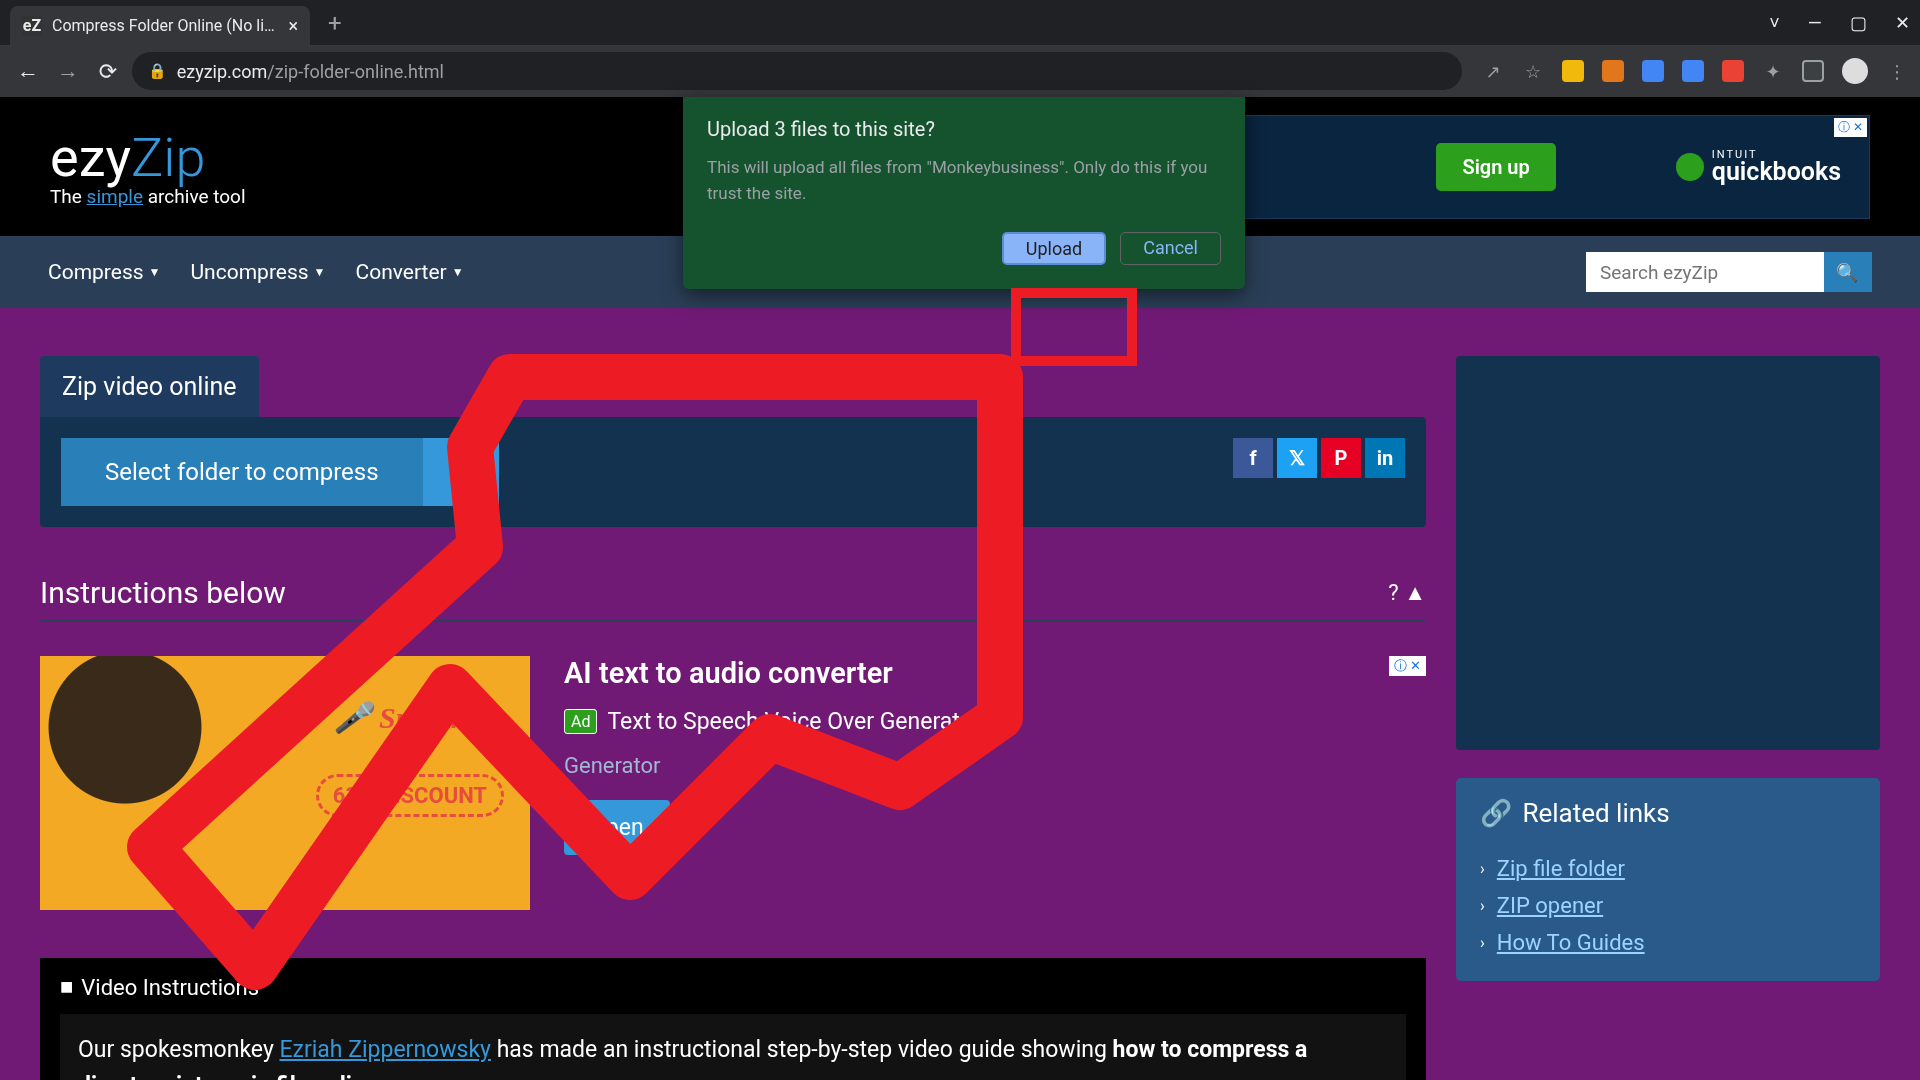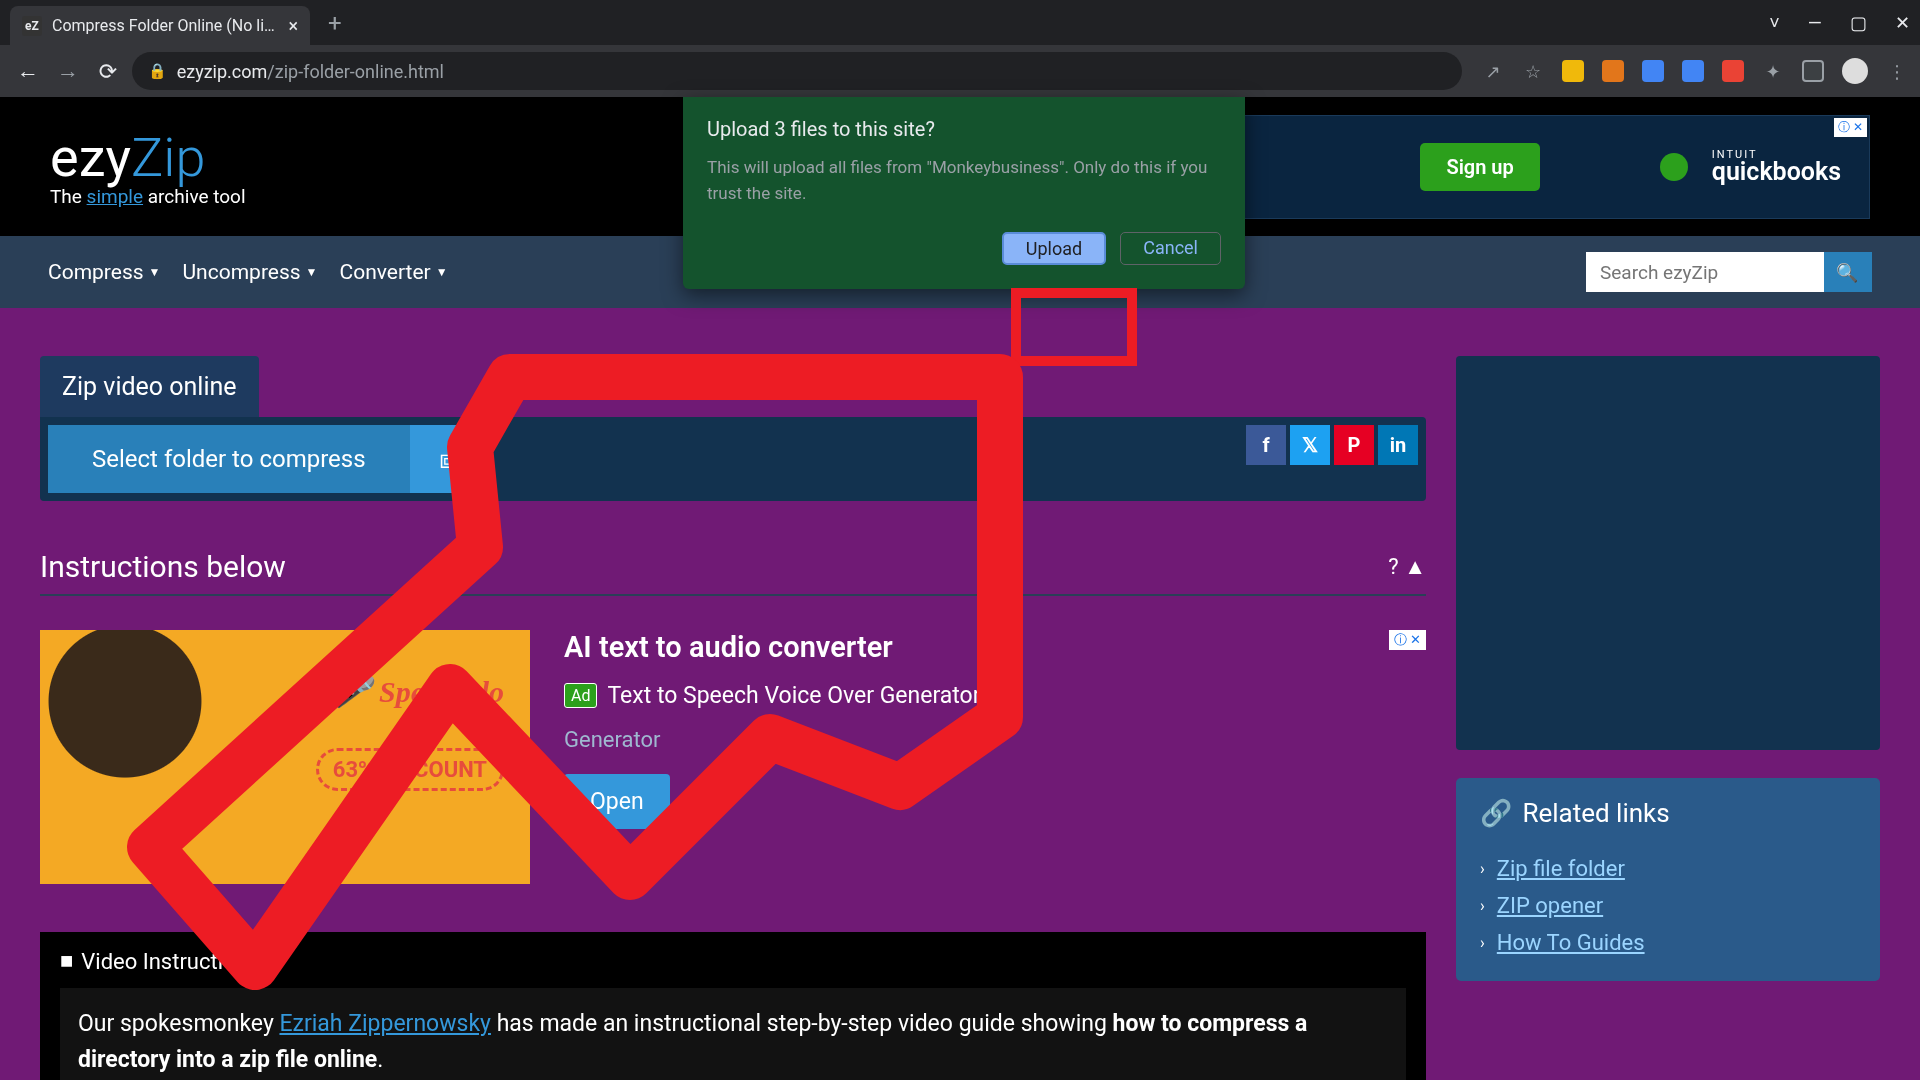--- a/index.html
+++ b/index.html
@@ -9,7 +9,7 @@
 .browser-top { background: #202124; height: 97px; }
 .tab-bar { height: 45px; display: flex; align-items: center; padding: 0 10px; }
 .tab { background: #35363a; border-radius: 8px 8px 0 0; height: 39px; width: 300px; display: flex; align-items: center; padding: 0 12px; color: #e8eaed; font-size: 16px; margin-top: 6px; }
-.tab-favicon { width: 20px; height: 20px; background: #333; border-radius: 3px; margin-right: 10px; display: flex; align-items: center; justify-content: center; font-size: 12px; font-weight: bold; }
+.tab-favicon { width: 20px; height: 20px; background: #333; border-radius: 3px; margin-right: 10px; display: flex; align-items: center; justify-content: center; font-size: 16px; font-weight: bold; }
 .tab-title { flex: 1; white-space: nowrap; overflow: hidden; text-overflow: ellipsis; }
 .tab-close { margin-left: 8px; font-size: 18px; cursor: pointer; }
 .new-tab { color: #9aa0a6; font-size: 24px; margin-left: 18px; cursor: pointer; }

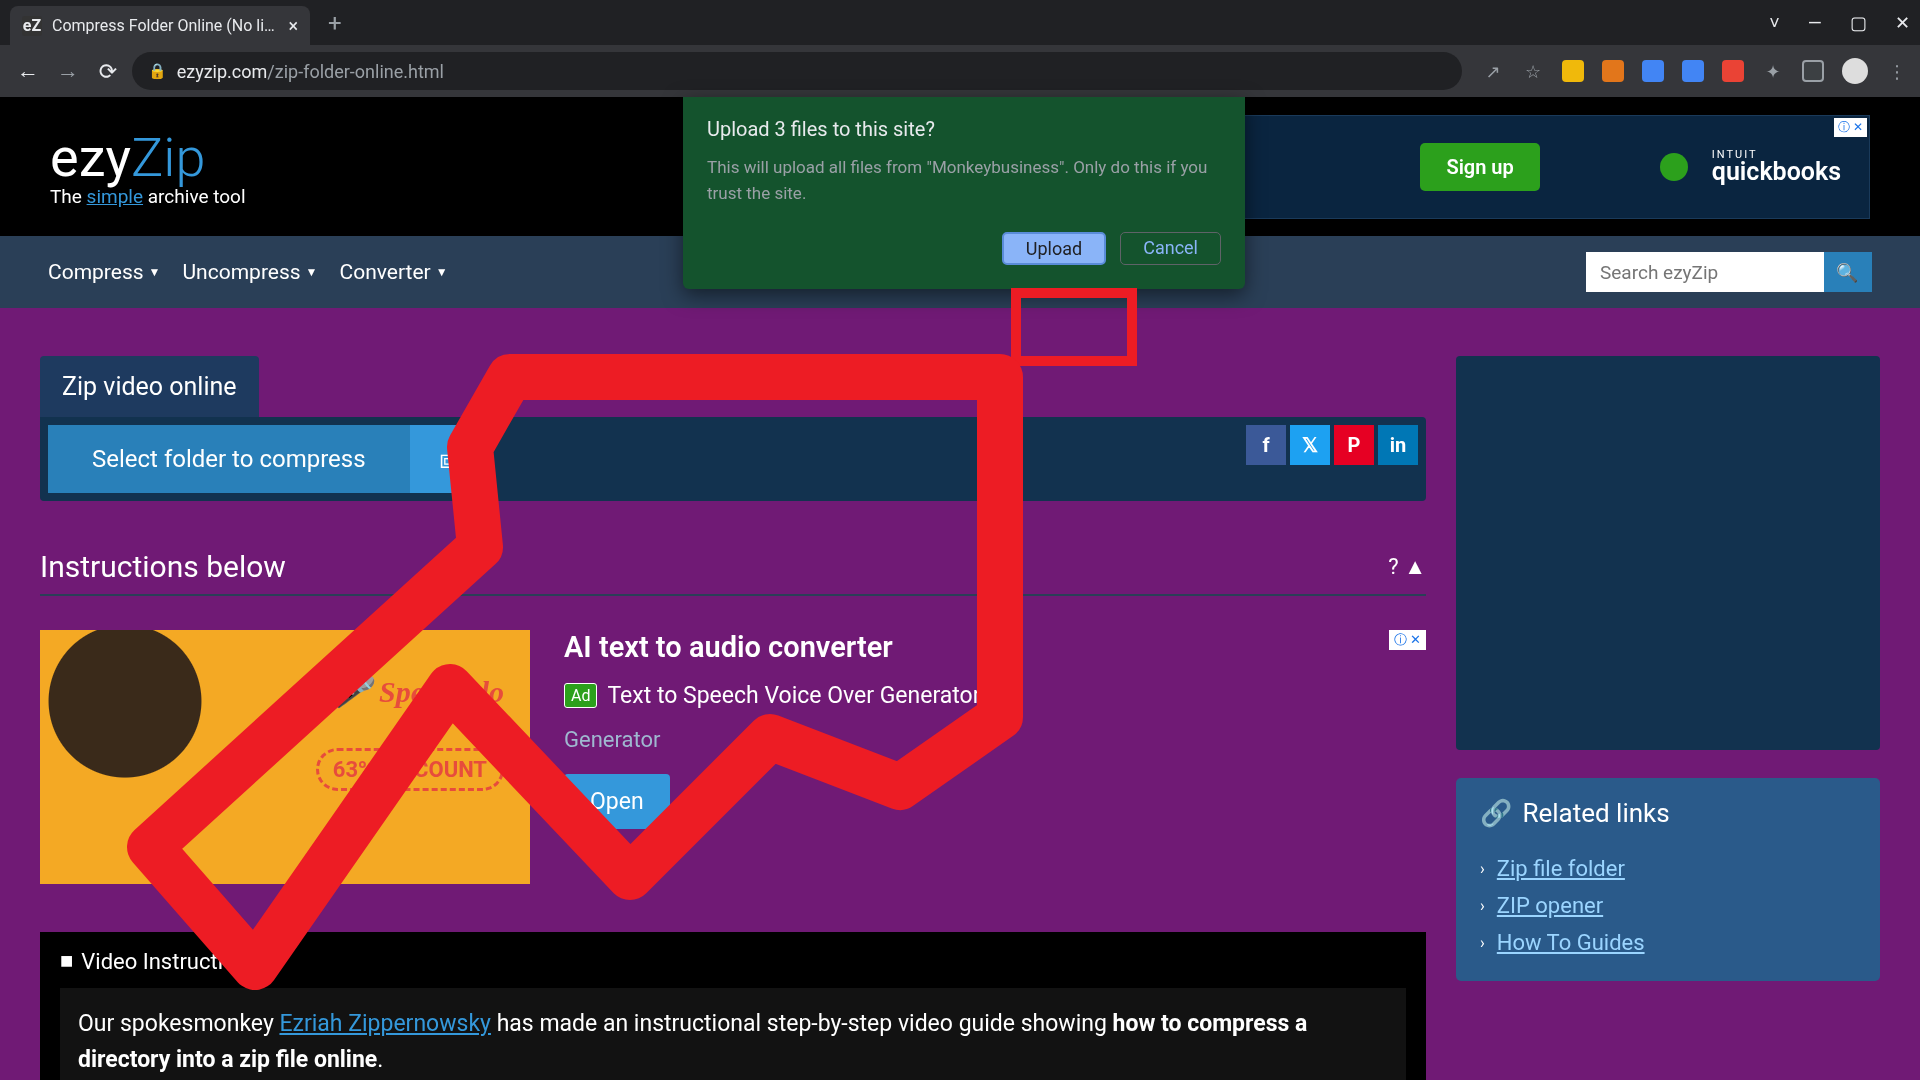--- a/index.html
+++ b/index.html
@@ -38,7 +38,7 @@
 .ad-banner { width: 940px; height: 104px; background: #0a2540; border: 1px solid #1a3a5a; display: flex; align-items: center; justify-content: flex-end; padding: 0 28px; gap: 120px; position: relative; }
 .ad-choices { position: absolute; top: 2px; right: 2px; background: #fff; color: #1a73e8; font-size: 12px; padding: 1px 4px; }
 .signup-btn { background: #2ca01c; color: #fff; padding: 12px 26px; border-radius: 5px; font-size: 20px; font-weight: 600; cursor: pointer; }
-.qb-logo { color: #fff; font-size: 21px; display: flex; align-items: center; gap: 24px; }
+.qb-logo { color: #fff; font-size: 21px; display: flex; align-items: center; gap: 8px; }
 .qb-circle { width: 28px; height: 28px; border-radius: 50%; background: #2ca01c; display: inline-block; }
 
 .navbar { background: #2a3f57; height: 72px; display: flex; align-items: center; padding: 0 48px; justify-content: space-between; }

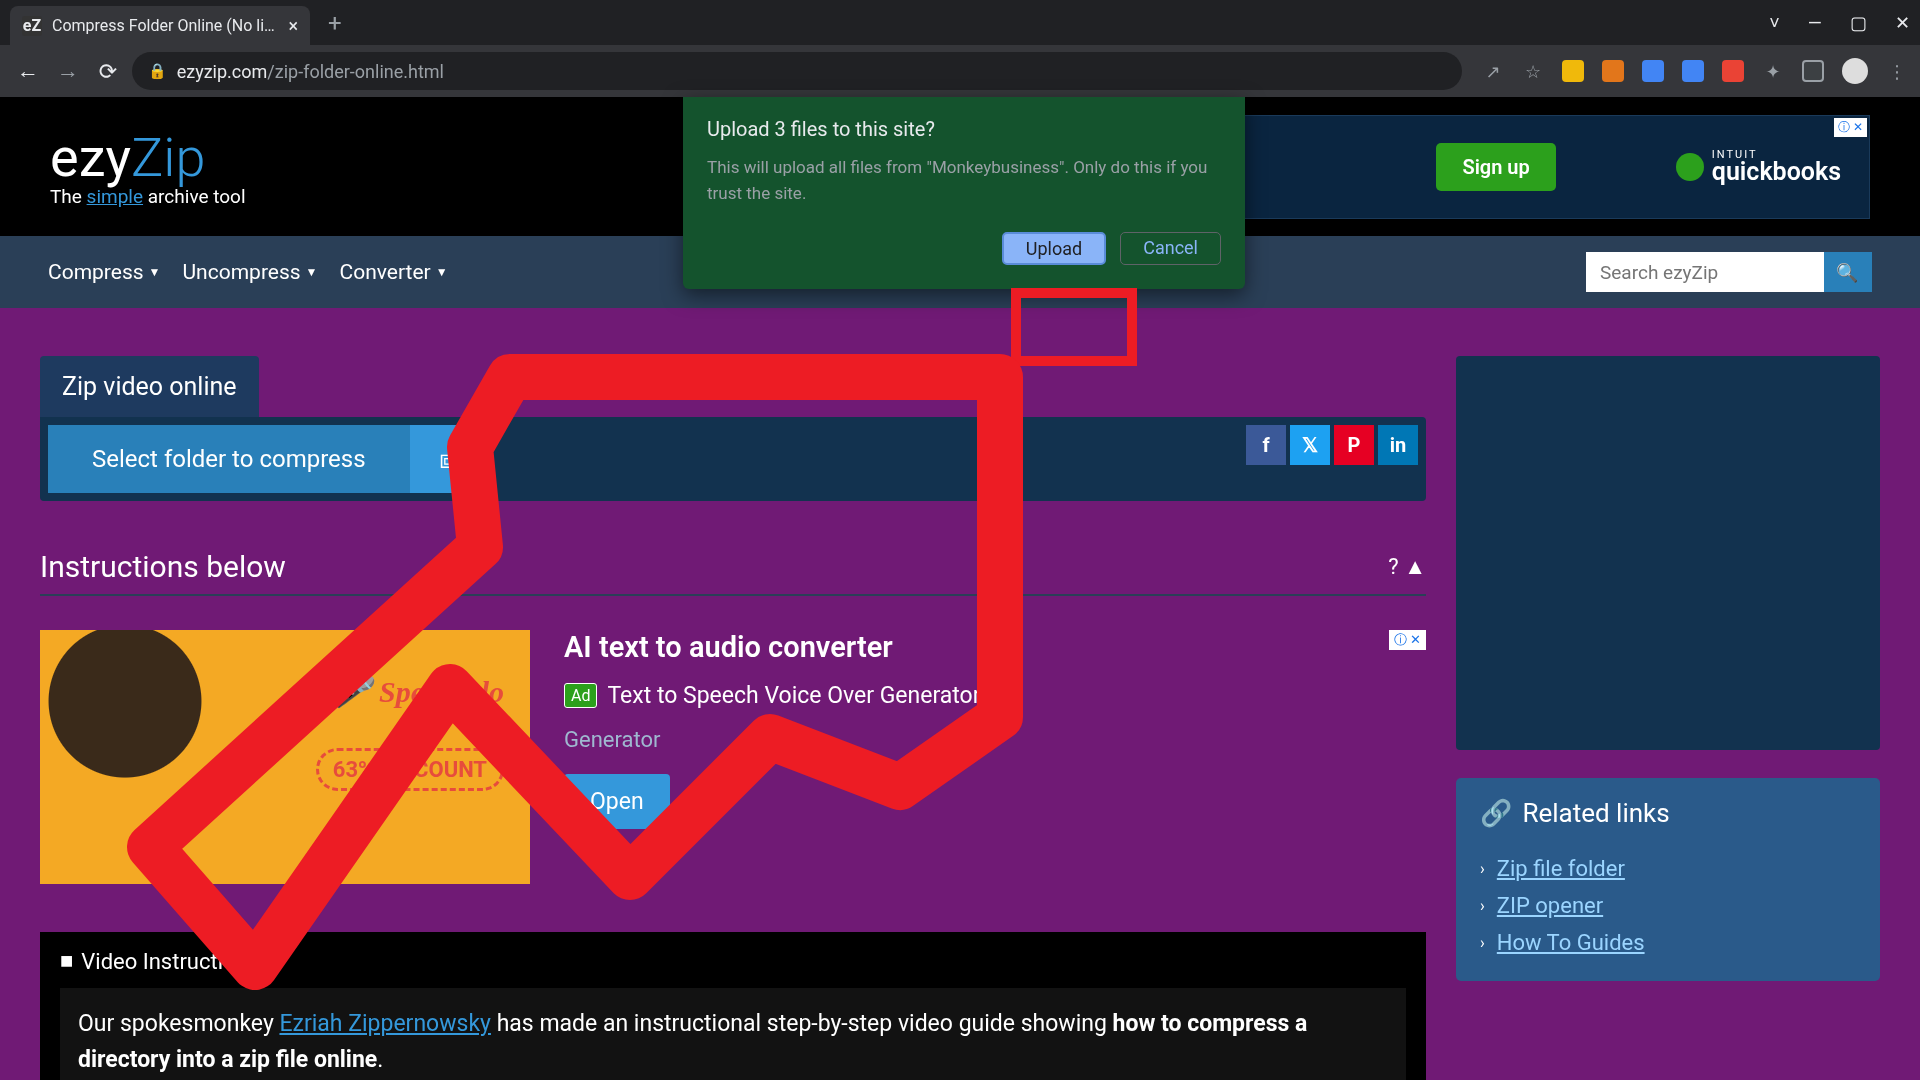--- a/index.html
+++ b/index.html
@@ -42,7 +42,7 @@
 .qb-circle { width: 28px; height: 28px; border-radius: 50%; background: #2ca01c; display: inline-block; }
 
 .navbar { background: #2a3f57; height: 72px; display: flex; align-items: center; padding: 0 48px; justify-content: space-between; }
-.nav-menu { display: flex; gap: 22px; }
+.nav-menu { display: flex; gap: 30px; }
 .nav-item { color: #fff; font-size: 21px; cursor: pointer; display: flex; align-items: center; gap: 5px; }
 .caret { font-size: 12px; }
 .search-box { display: flex; }

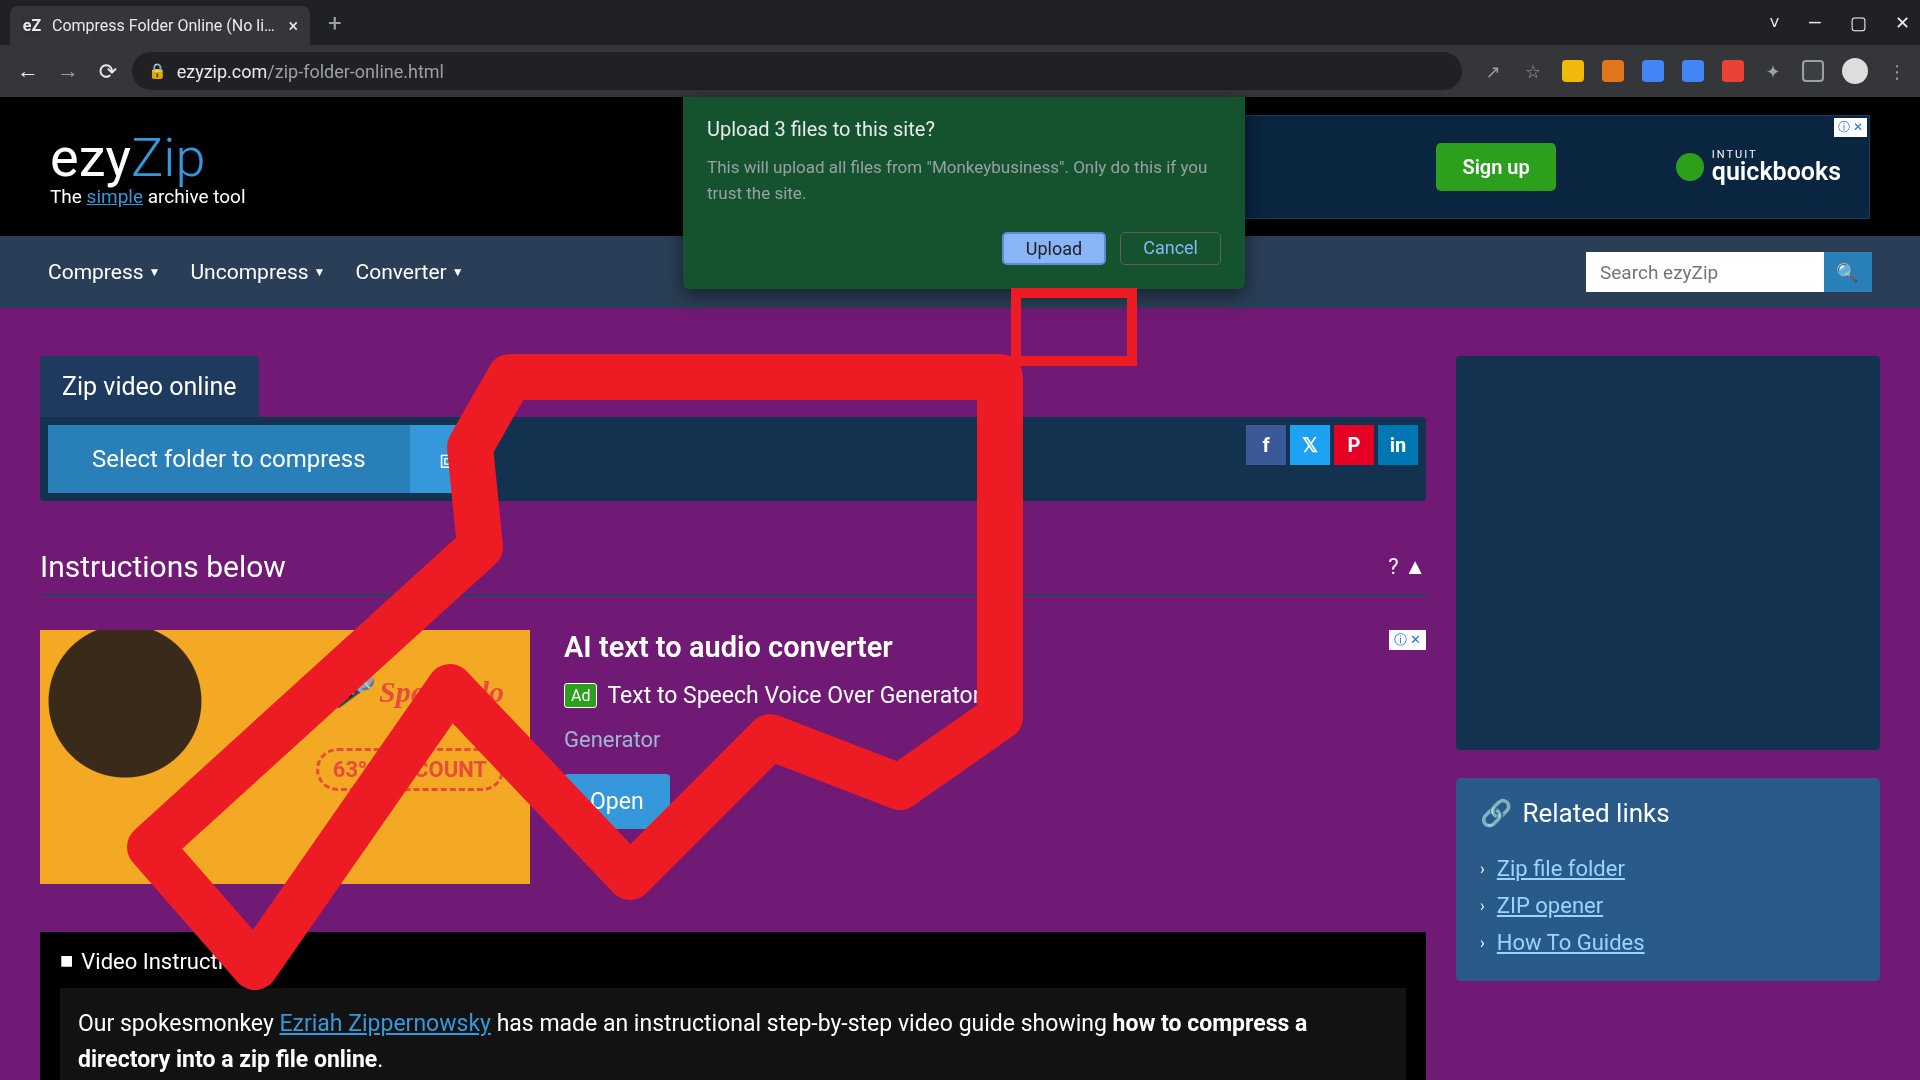--- a/index.html
+++ b/index.html
@@ -54,7 +54,7 @@
 .side-col { width: 424px; }
 
 .tab-heading { display: inline-block; background: #1e3a5f; color: #fff; padding: 16px 22px; font-size: 25px; margin-top: 48px; border-radius: 4px 4px 0 0; }
-.action-panel { background: #12324f; border-radius: 0 4px 4px 4px; padding: 8px; display: flex; justify-content: space-between; }
+.action-panel { background: #12324f; border-radius: 0 4px 4px 4px; padding: 21px; display: flex; justify-content: space-between; }
 .select-row { display: flex; }
 .select-btn { background: #2980b9; color: #fff; padding: 20px 44px; font-size: 24px; cursor: pointer; }
 .dropbox-btn { background: #3498db; color: #fff; width: 76px; display: flex; align-items: center; justify-content: center; font-size: 26px; cursor: pointer; }

